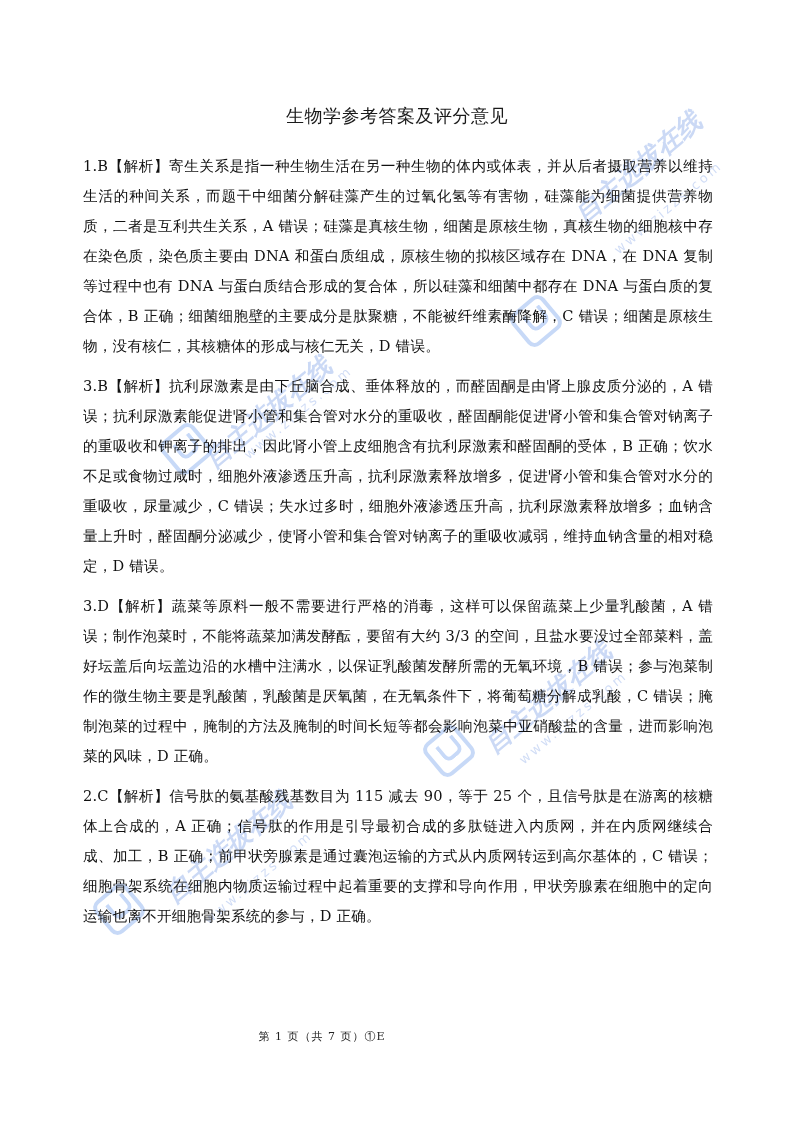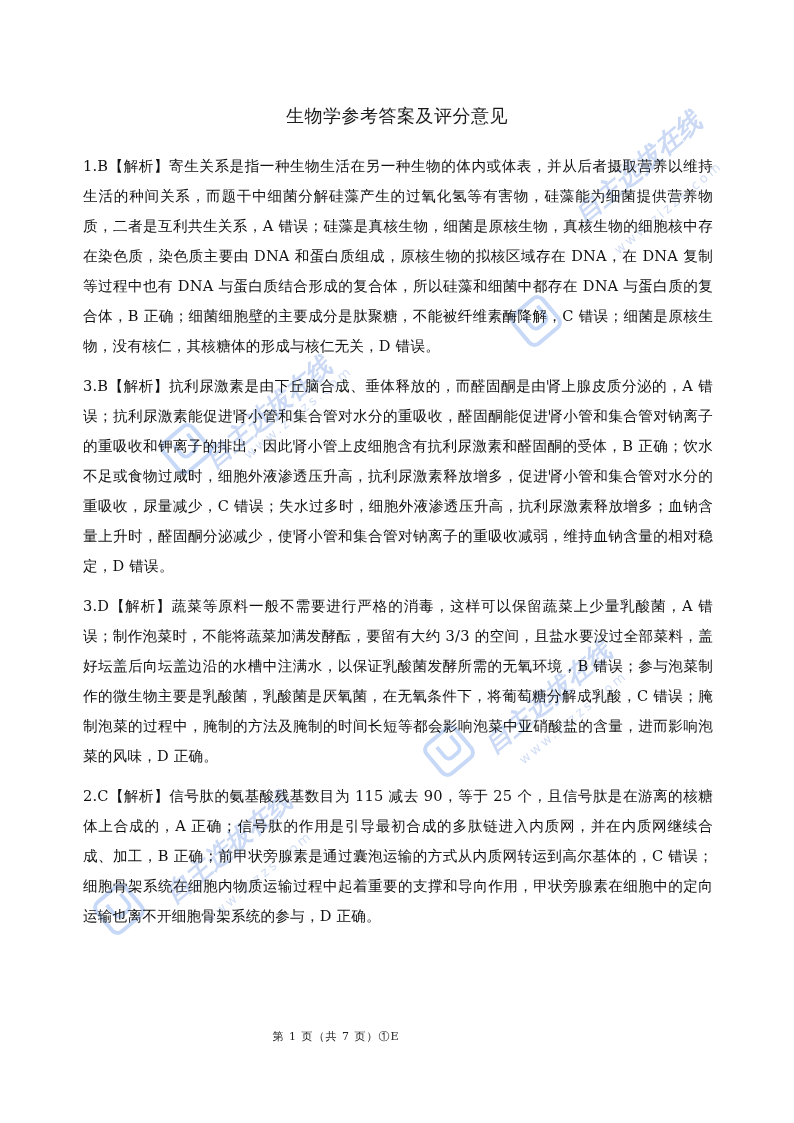--- a/index.html
+++ b/index.html
@@ -12,7 +12,7 @@
     .para { font-size: 14.6px; line-height: 30px; text-align: justify; margin: 10px;
             letter-spacing: 0.2px; }
     .footer { position: absolute; top: 1029px; left: 0; width: 644px; text-align: center;
-              font-size: 11px; color: #222; letter-spacing: 1px; padding-left: 14px; }
+              font-size: 11px; color: #222; letter-spacing: 1px; }
     .wm { position: absolute; color: rgba(70,120,220,0.28); font-size: 26px;
           font-style: italic; transform: rotate(-40deg); white-space: nowrap; pointer-events: none;
           font-family: "DejaVu Sans", sans-serif; font-weight: bold; }

